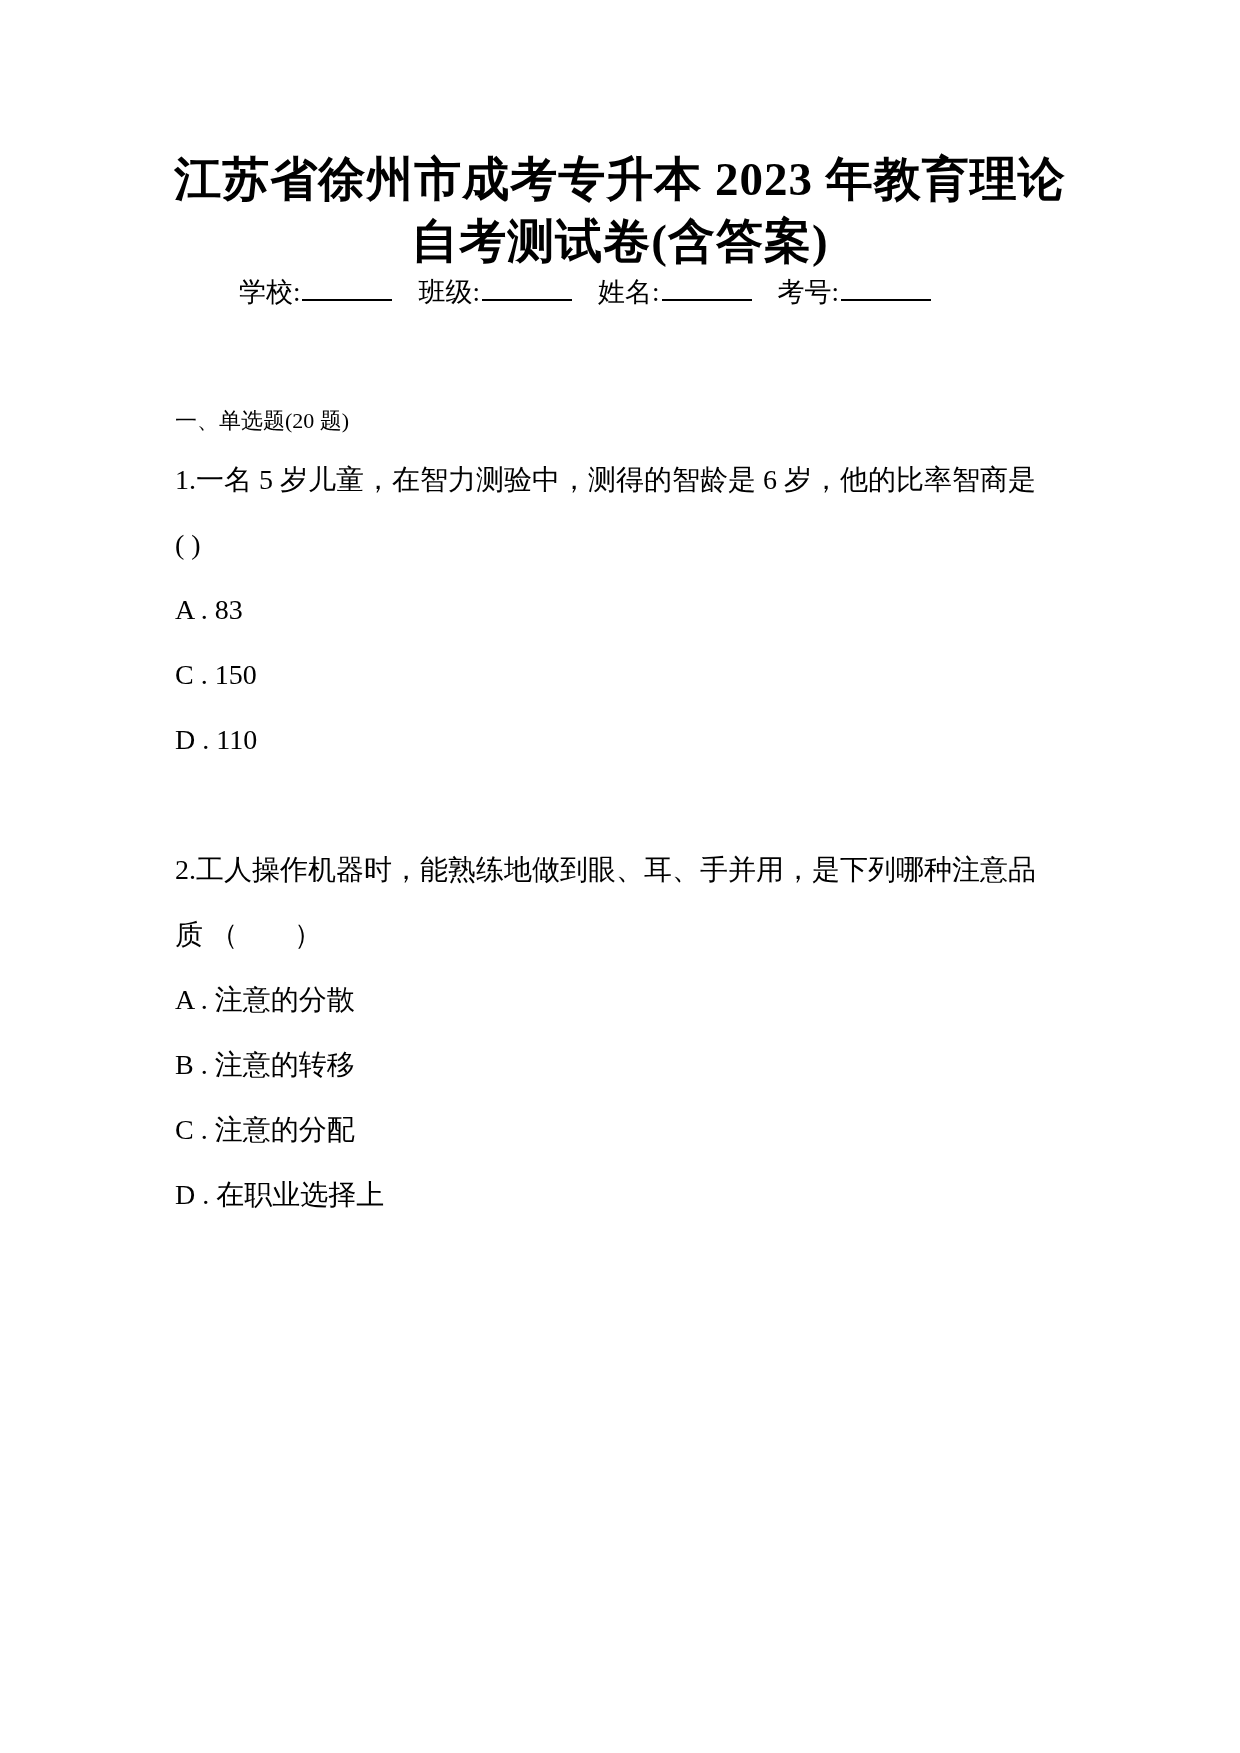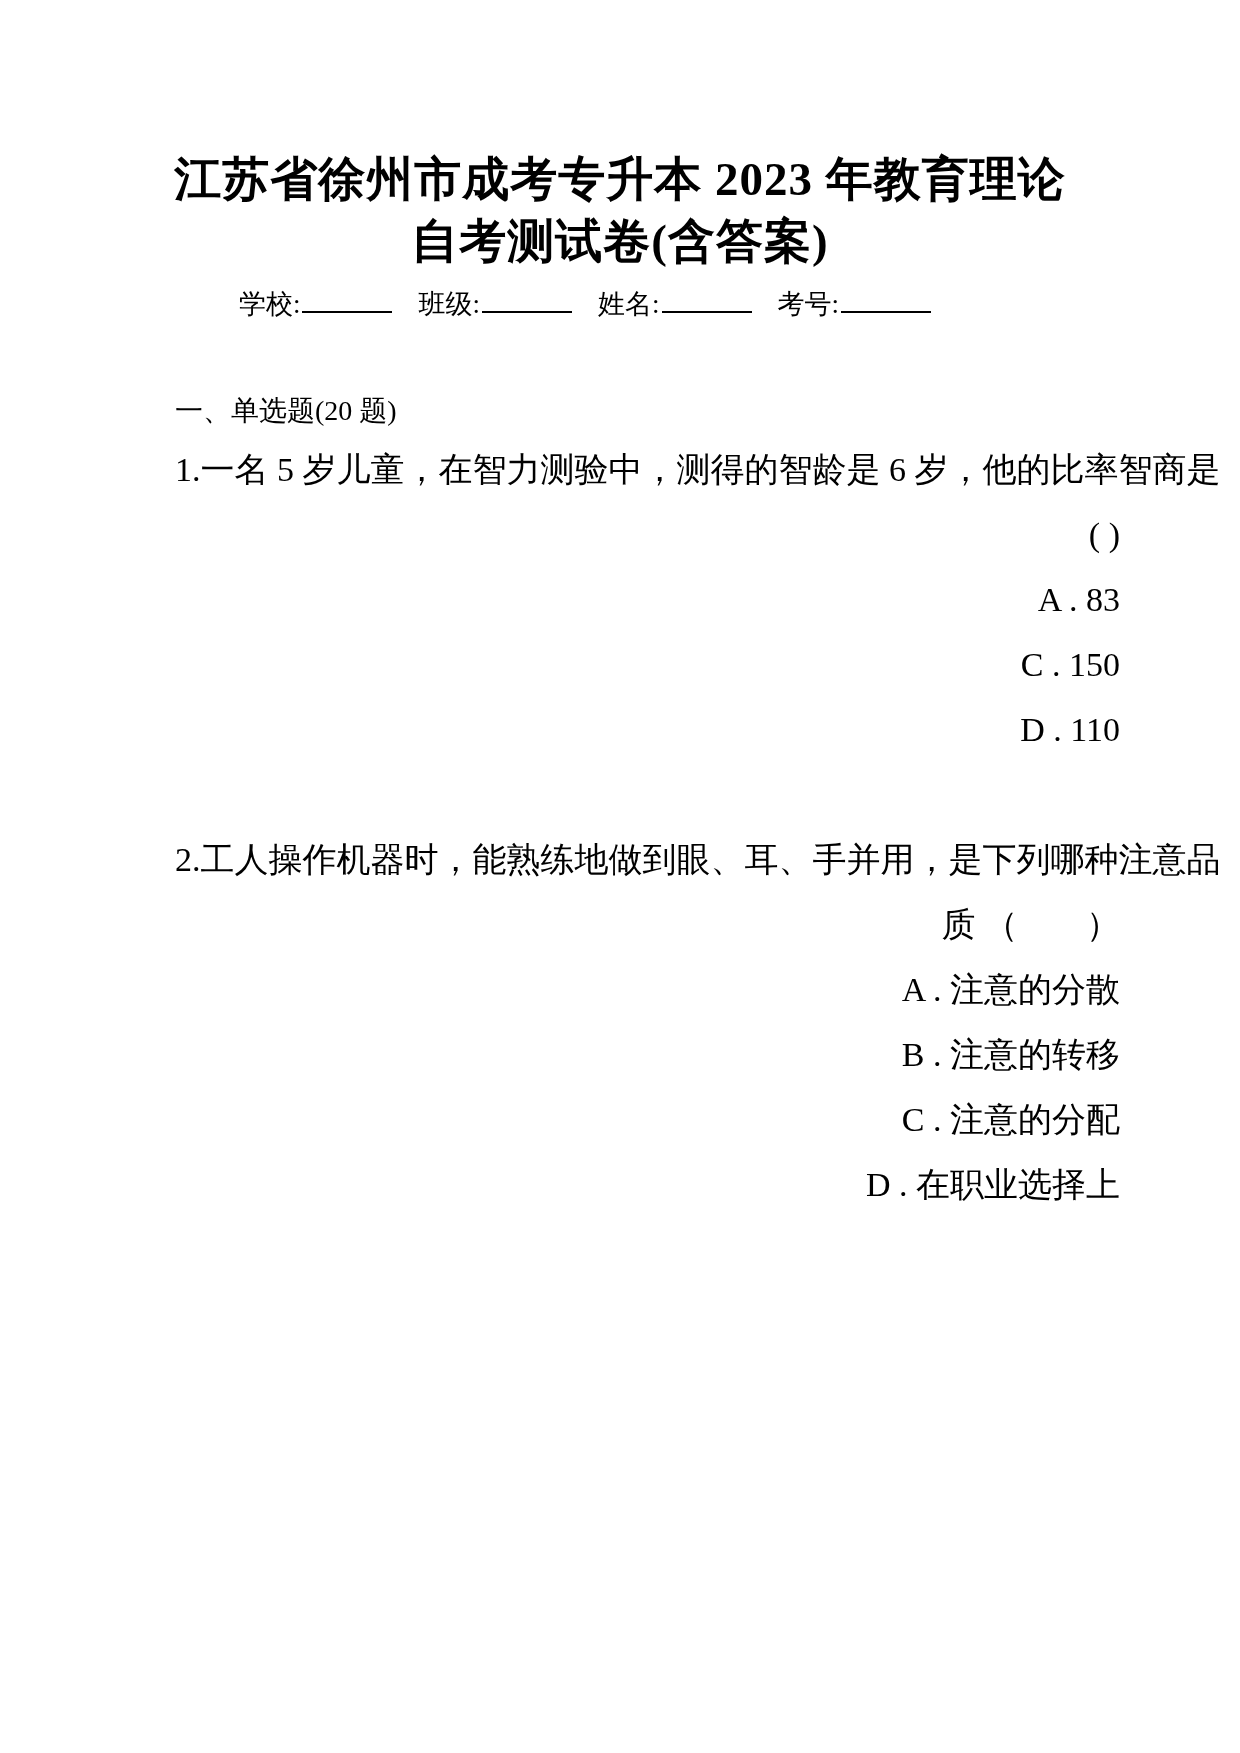--- a/index.html
+++ b/index.html
@@ -24,7 +24,6 @@
     letter-spacing: 1px;
   }
   .info-row {
-    margin-top: 12px;
     display: flex;
     justify-content: center;
     align-items: baseline;

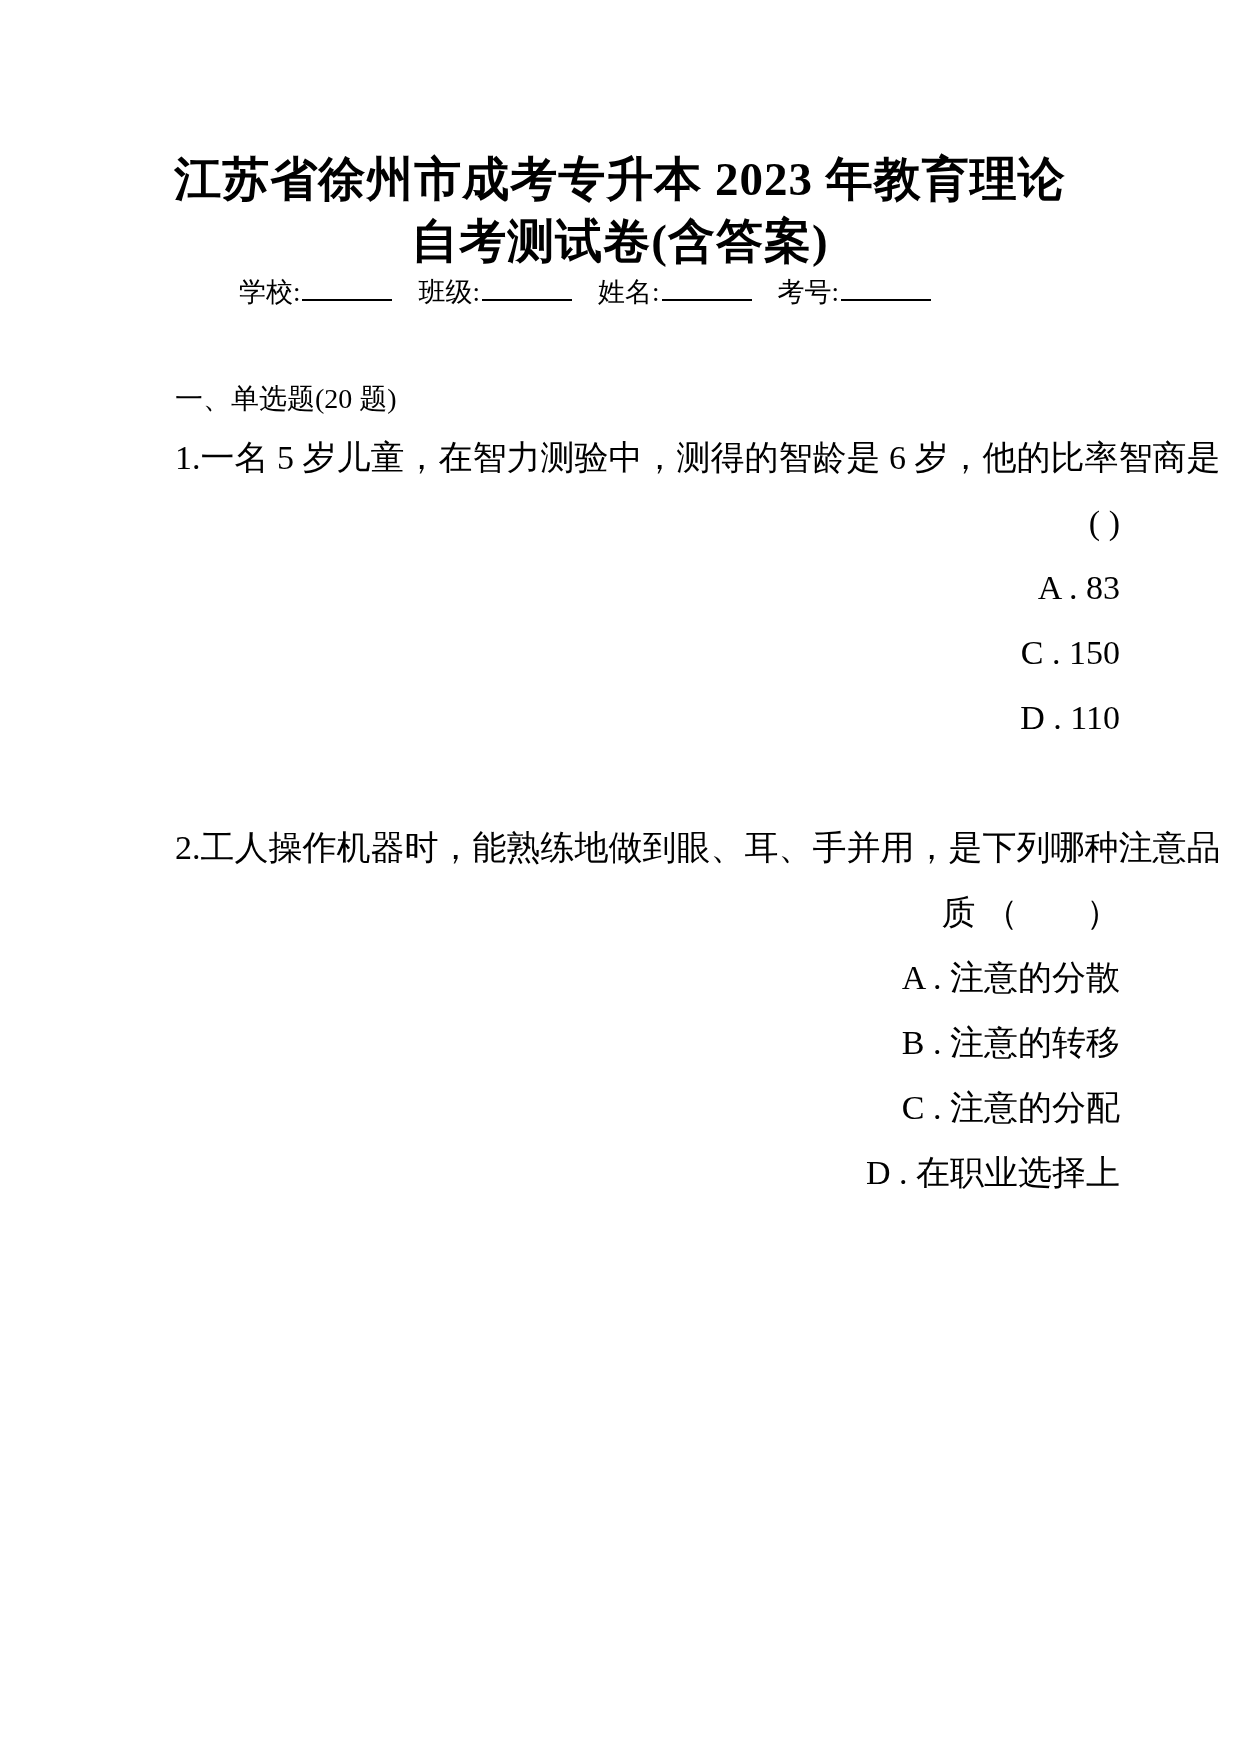--- a/index.html
+++ b/index.html
@@ -44,8 +44,8 @@
     padding: 0 120px 0 175px;
   }
   .section-heading {
-    margin-top: 64px;
-    font-size: 28px;
+    margin-top: 86px;
+    font-size: 22px;
     line-height: 46px;
     white-space: nowrap;
   }

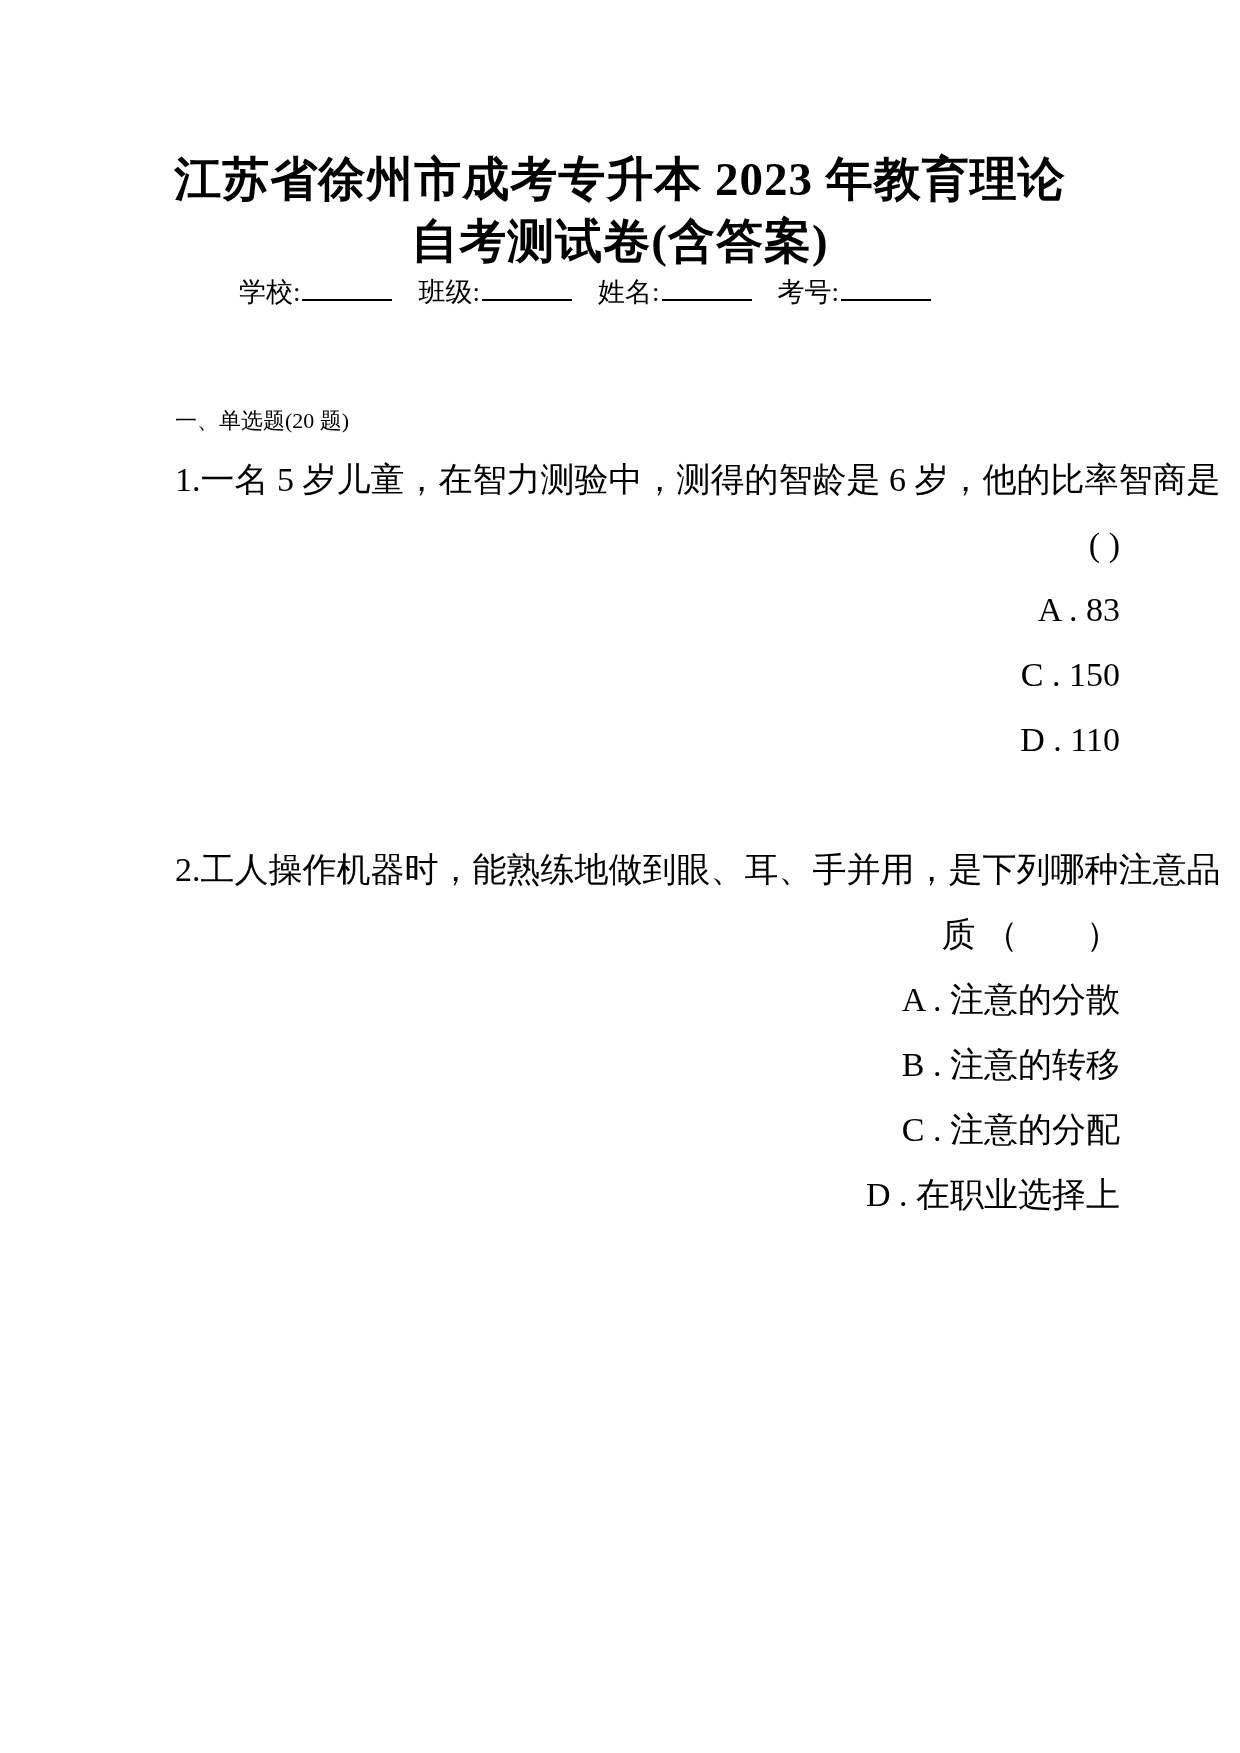--- a/index.html
+++ b/index.html
@@ -50,9 +50,8 @@
     white-space: nowrap;
   }
   .question {
-    font-size: 34px;
+    font-size: 28px;
     line-height: 65px;
-    text-align: right;
   }
   .q-line { white-space: nowrap; }
   .question-1 { margin-top: 3px; }

